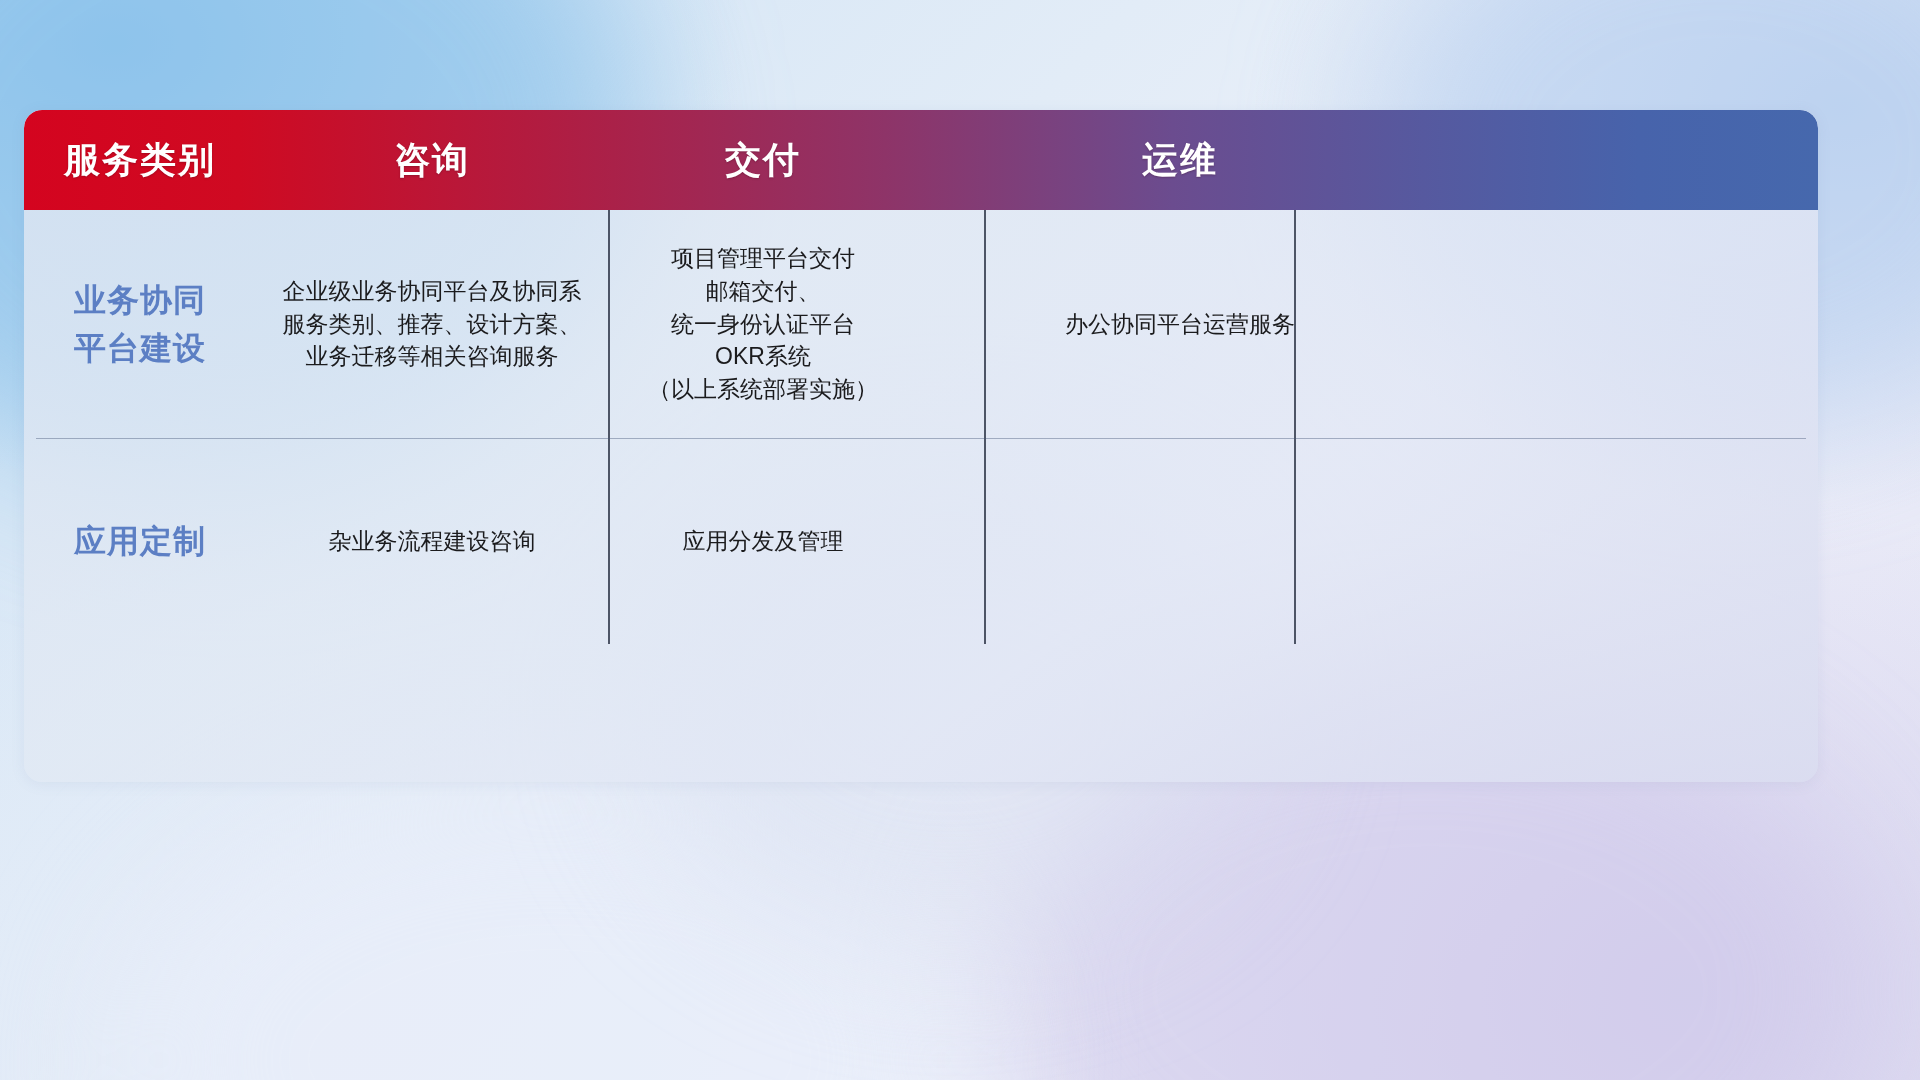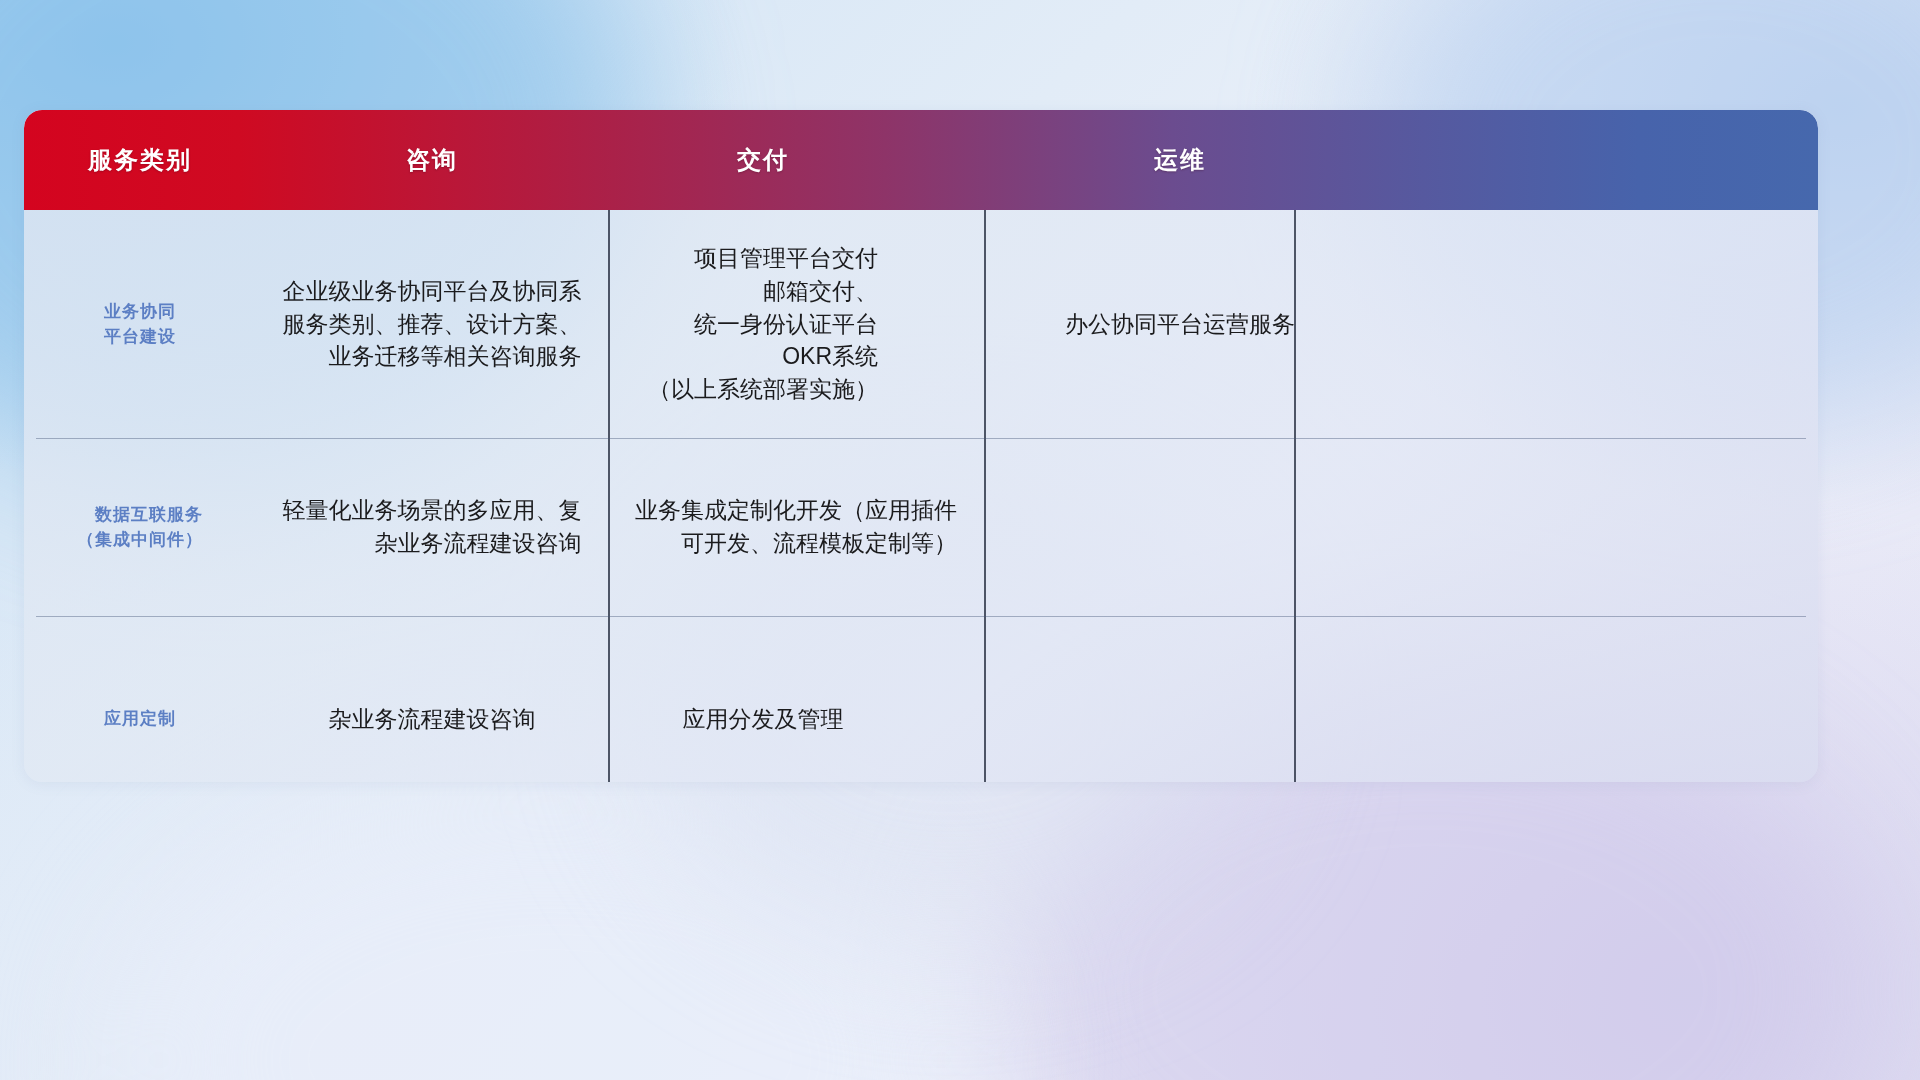--- a/index.html
+++ b/index.html
@@ -76,7 +76,7 @@
     align-items: center;
     justify-content: center;
     color: #ffffff;
-    font-size: 24px;
+    font-size: 36px;
     font-weight: bold;
     letter-spacing: 2px;
     text-shadow: 0 1px 2px rgba(60,10,30,0.30);

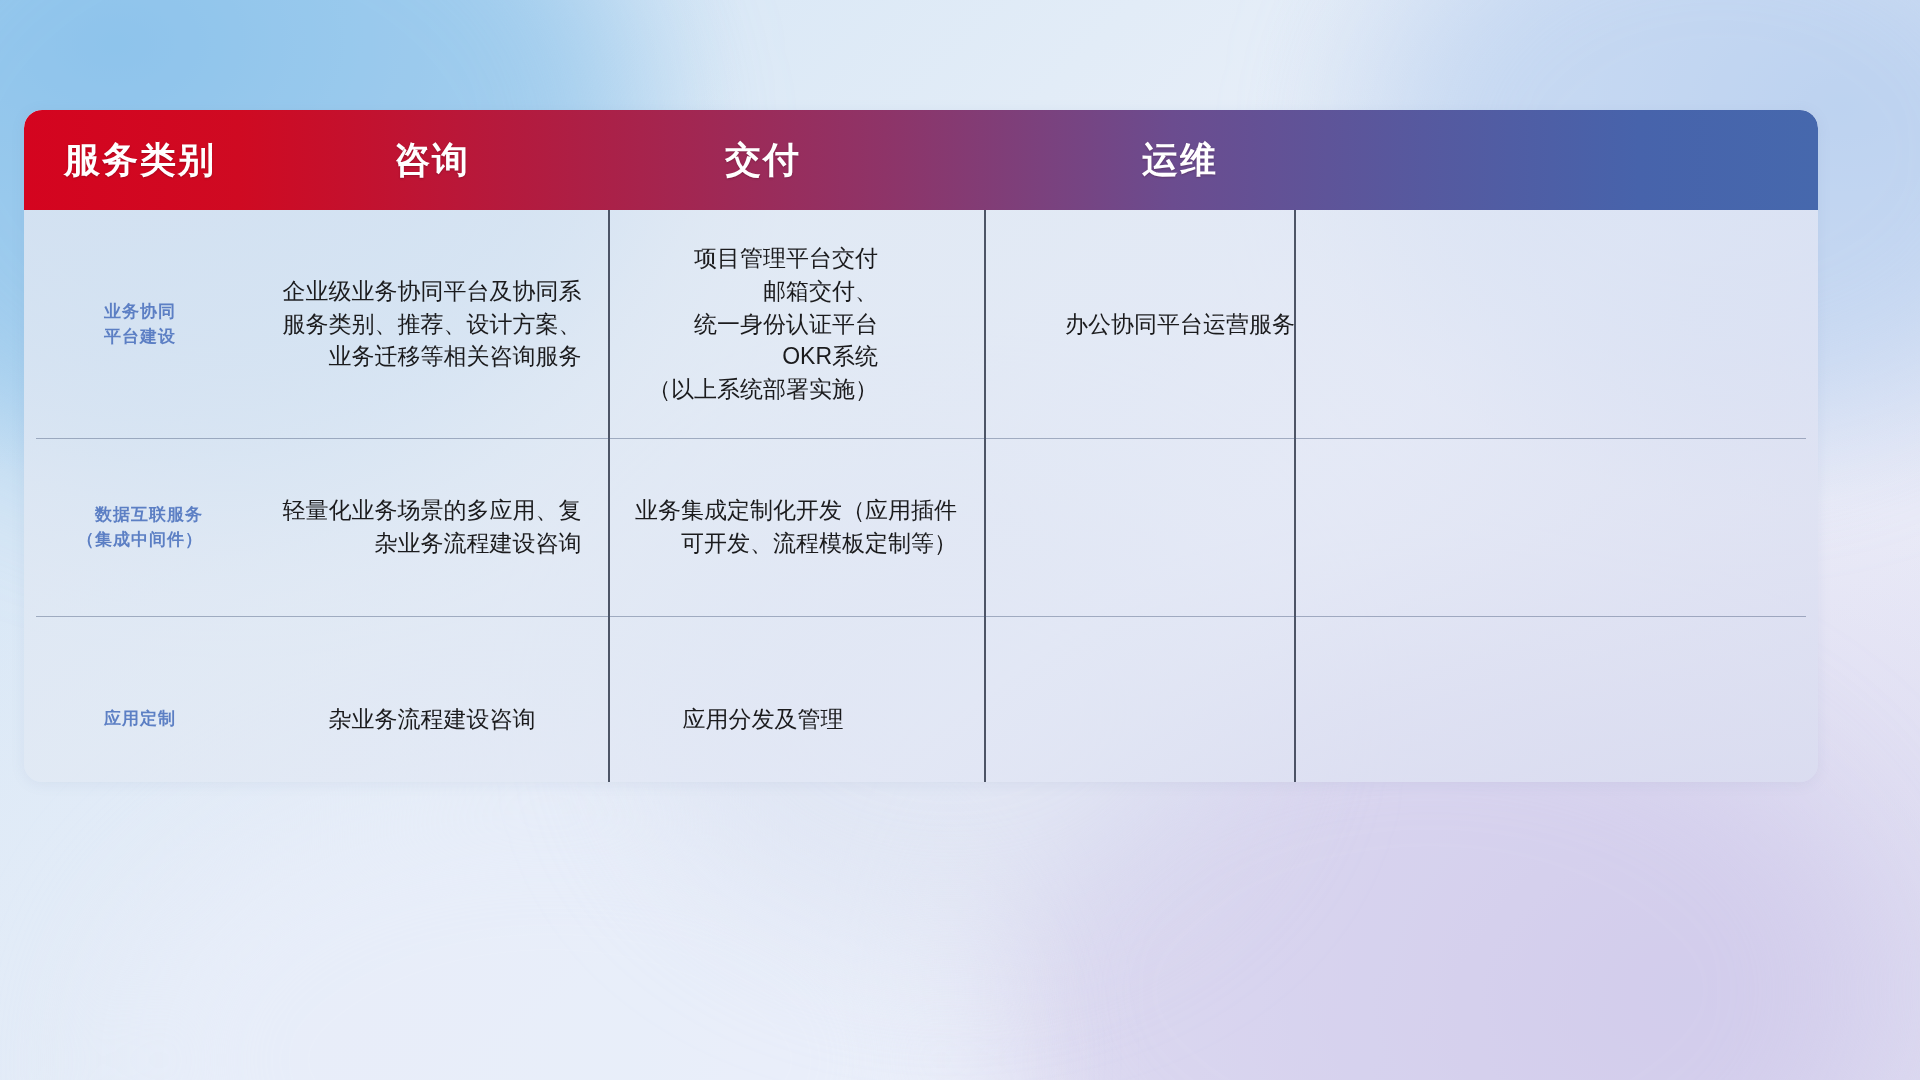--- a/index.html
+++ b/index.html
@@ -107,7 +107,7 @@
     display: flex;
     align-items: center;
     justify-content: center;
-    text-align: right;
+    text-align: center;
     padding: 22px 16px;
     box-sizing: border-box;
     font-size: 23px;

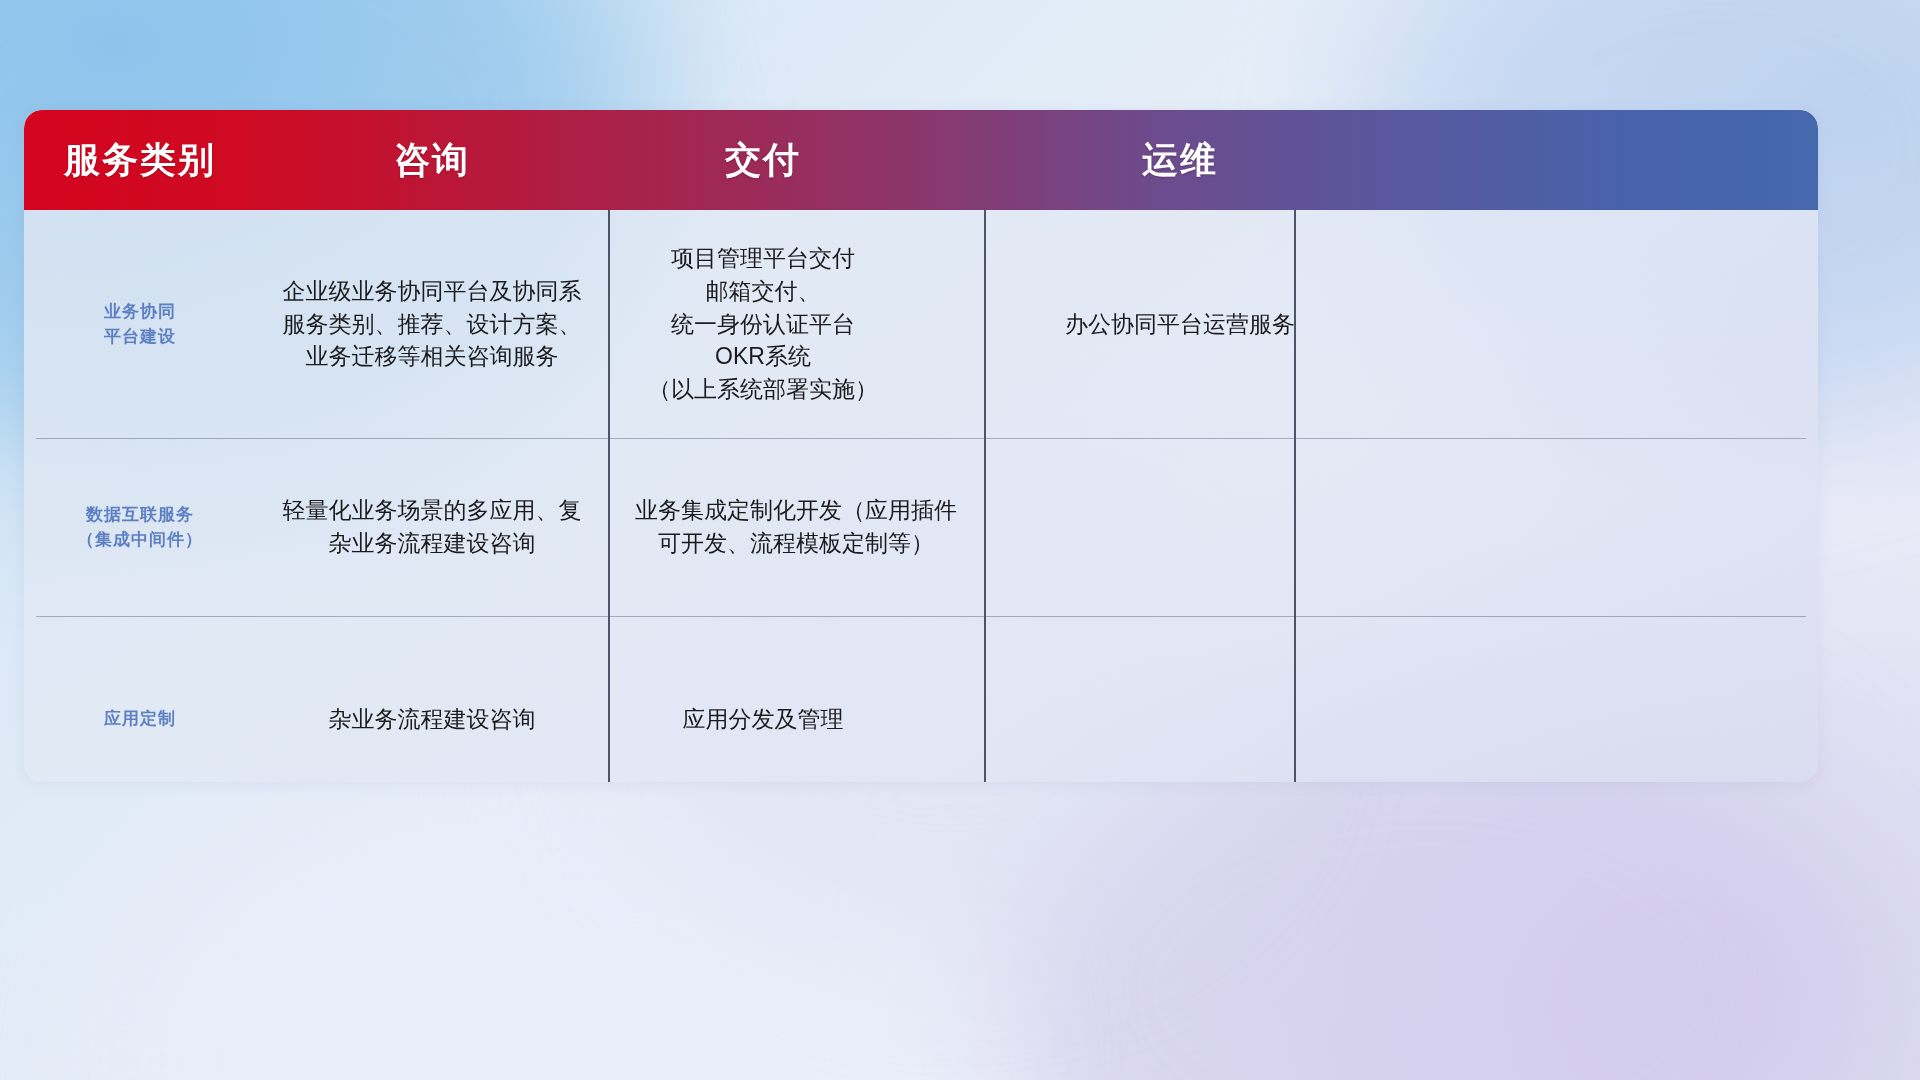--- a/index.html
+++ b/index.html
@@ -118,7 +118,7 @@
   .td.cat {
     color: #5c7fc4;
     font-weight: bold;
-    font-size: 17px;
+    font-size: 32px;
     line-height: 1.5;
     letter-spacing: 1px;
   }

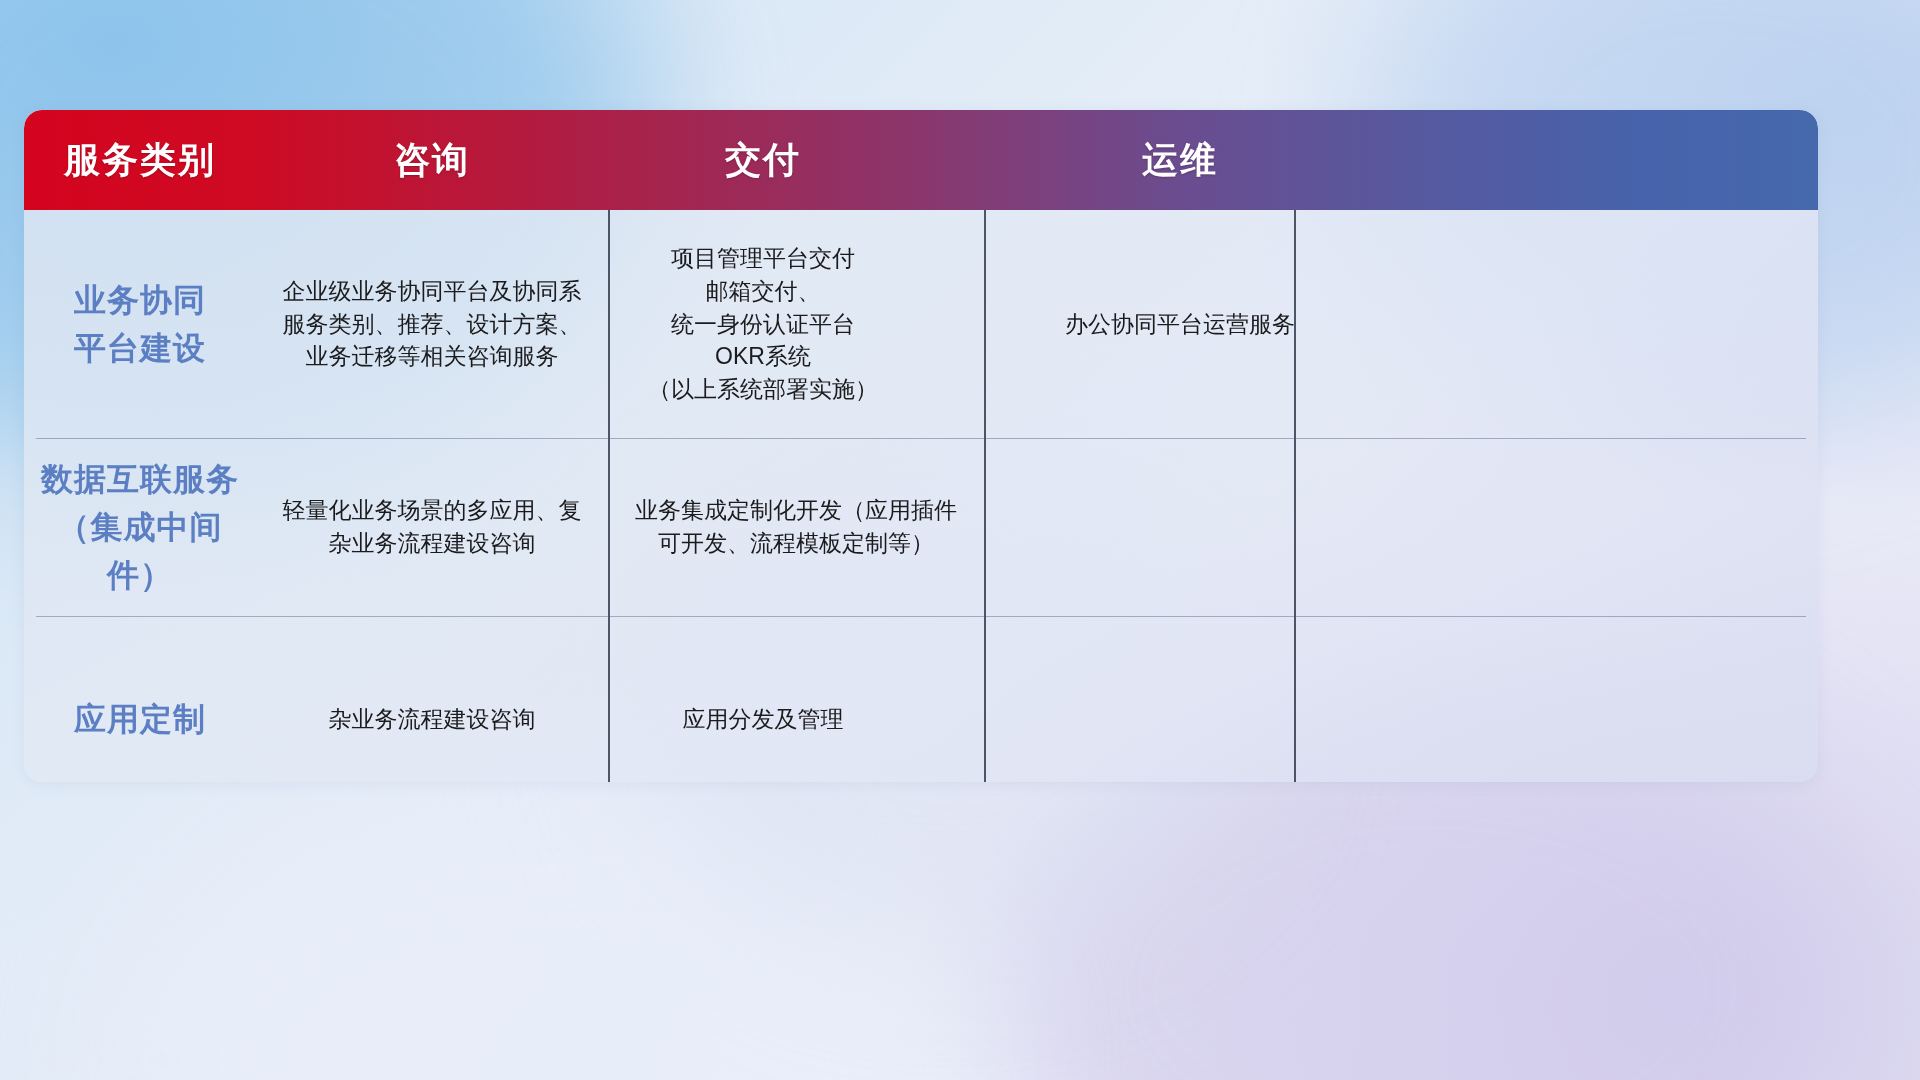--- a/index.html
+++ b/index.html
@@ -182,16 +182,6 @@
       <div class="td c4">办公协同平台运营服务</div>
     </div>
 
-    <div class="trow row-2">
-      <div class="td cat c0">数据互联服务
-（集成中间件）</div>
-      <div class="td c1">轻量化业务场景的多应用、复
-杂业务流程建设咨询</div>
-      <div class="td c2">业务集成定制化开发（应用插件
-可开发、流程模板定制等）</div>
-      <div class="td c3"></div>
-      <div class="td c4"></div>
-    </div>
 
     <div class="trow row-3">
       <div class="td cat c0">应用定制</div>

